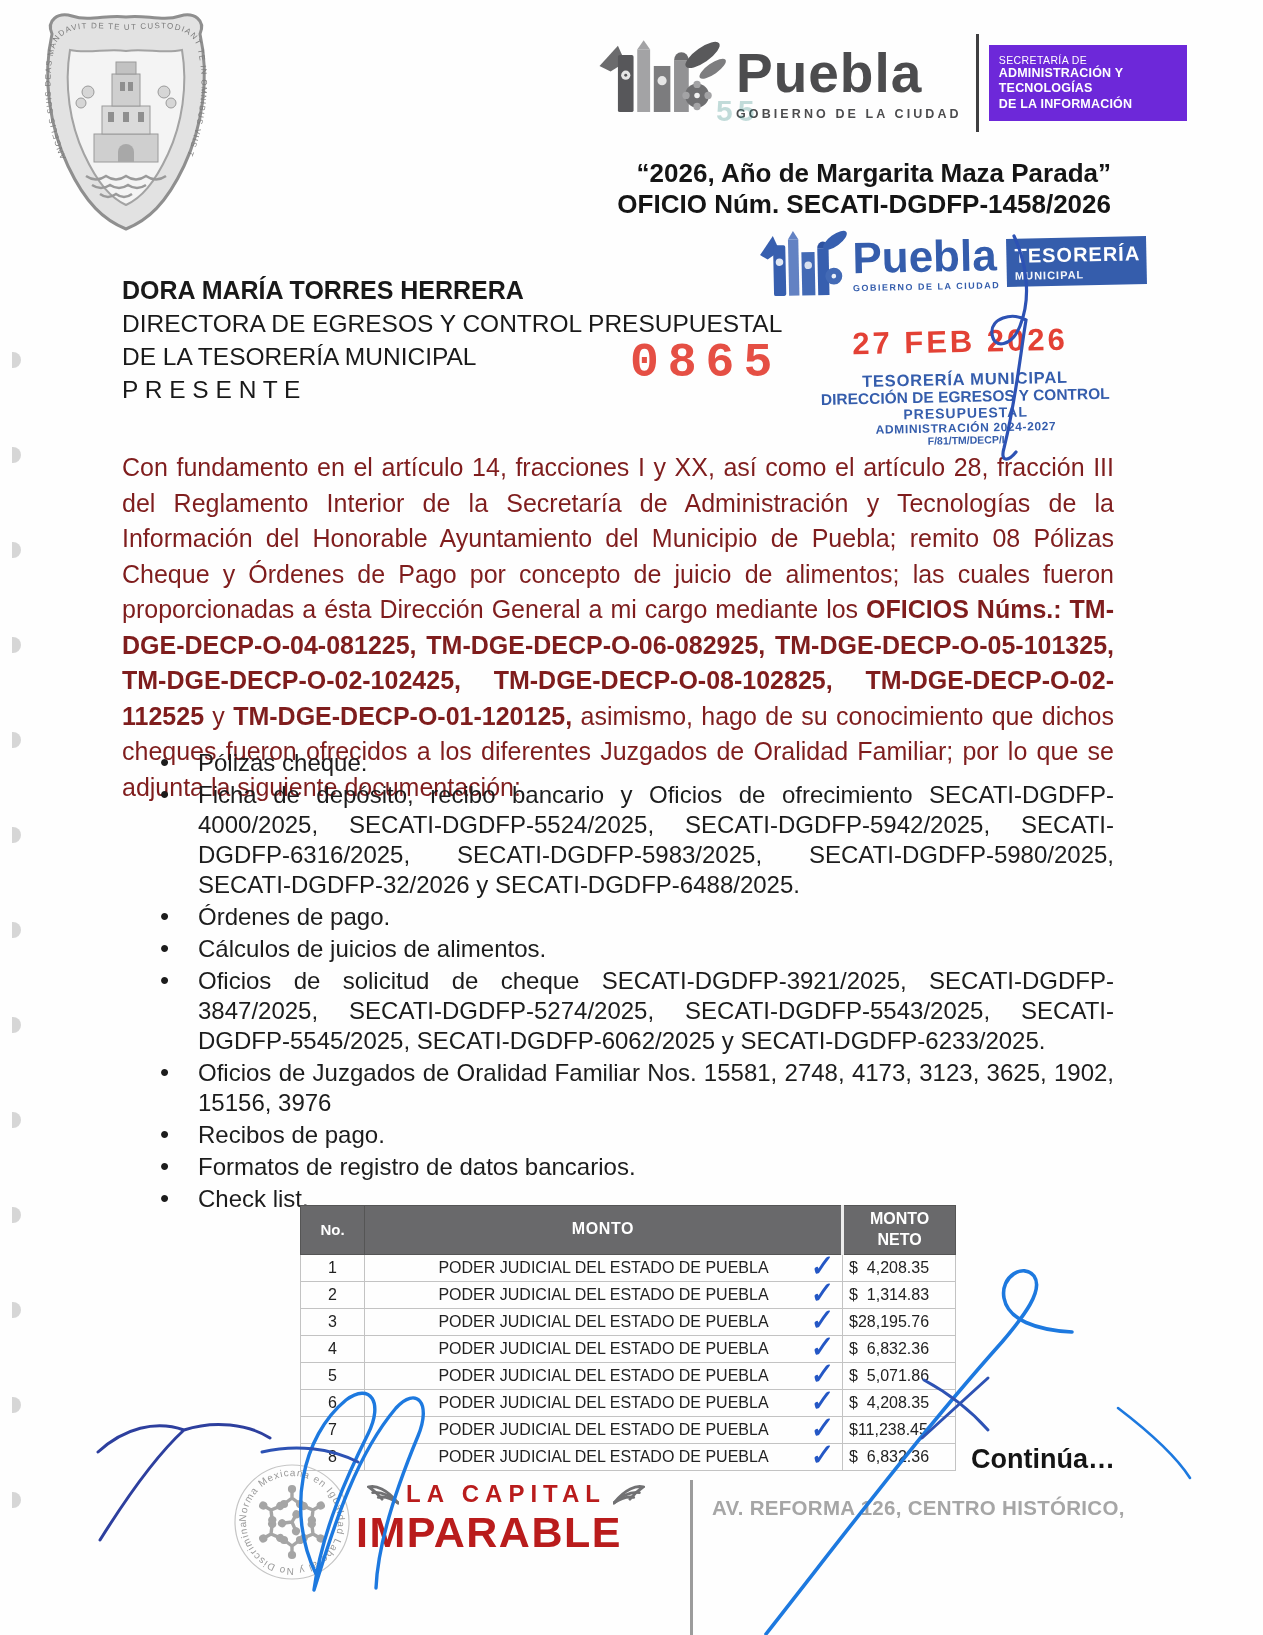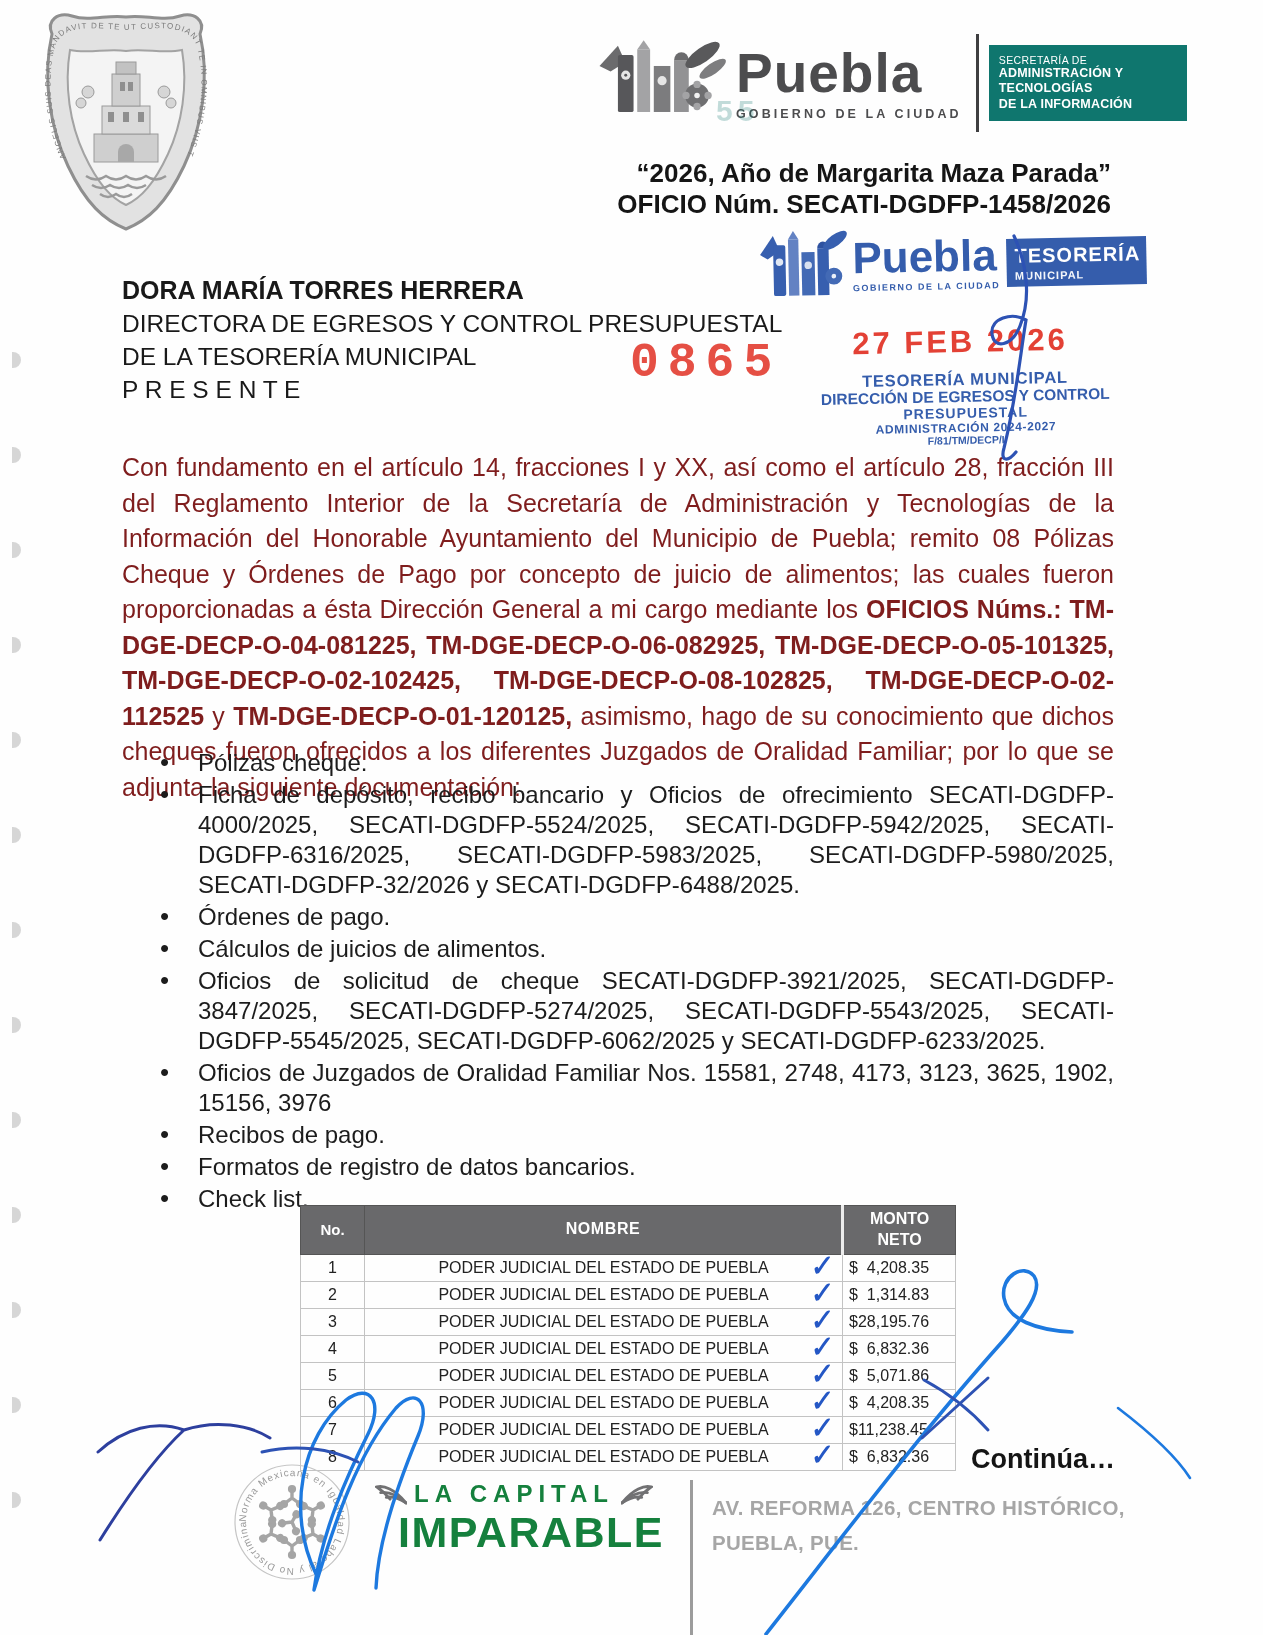--- a/index.html
+++ b/index.html
@@ -21,7 +21,7 @@
   .brand-name { font-size:55px; font-weight:bold; color:#4c4c4e; line-height:1; letter-spacing:1px; }
   .brand-tag { font-size:12.5px; font-weight:bold; color:#4c4c4e; letter-spacing:3.1px; margin-top:6px; }
   .brand-sep { width:3px; height:98px; background:#3f3f41; margin:0 10px 0 14px; }
-  .secretariat { width:198px; background:#0f766e; color:#fff; padding:9px 10px; }
+  .secretariat { width:198px; background:#6d28d9; color:#fff; padding:9px 10px; }
   .sec1 { font-size:10.5px; letter-spacing:.4px; }
   .sec2,.sec3 { font-size:12.5px; font-weight:bold; letter-spacing:.2px; line-height:1.22; }
 

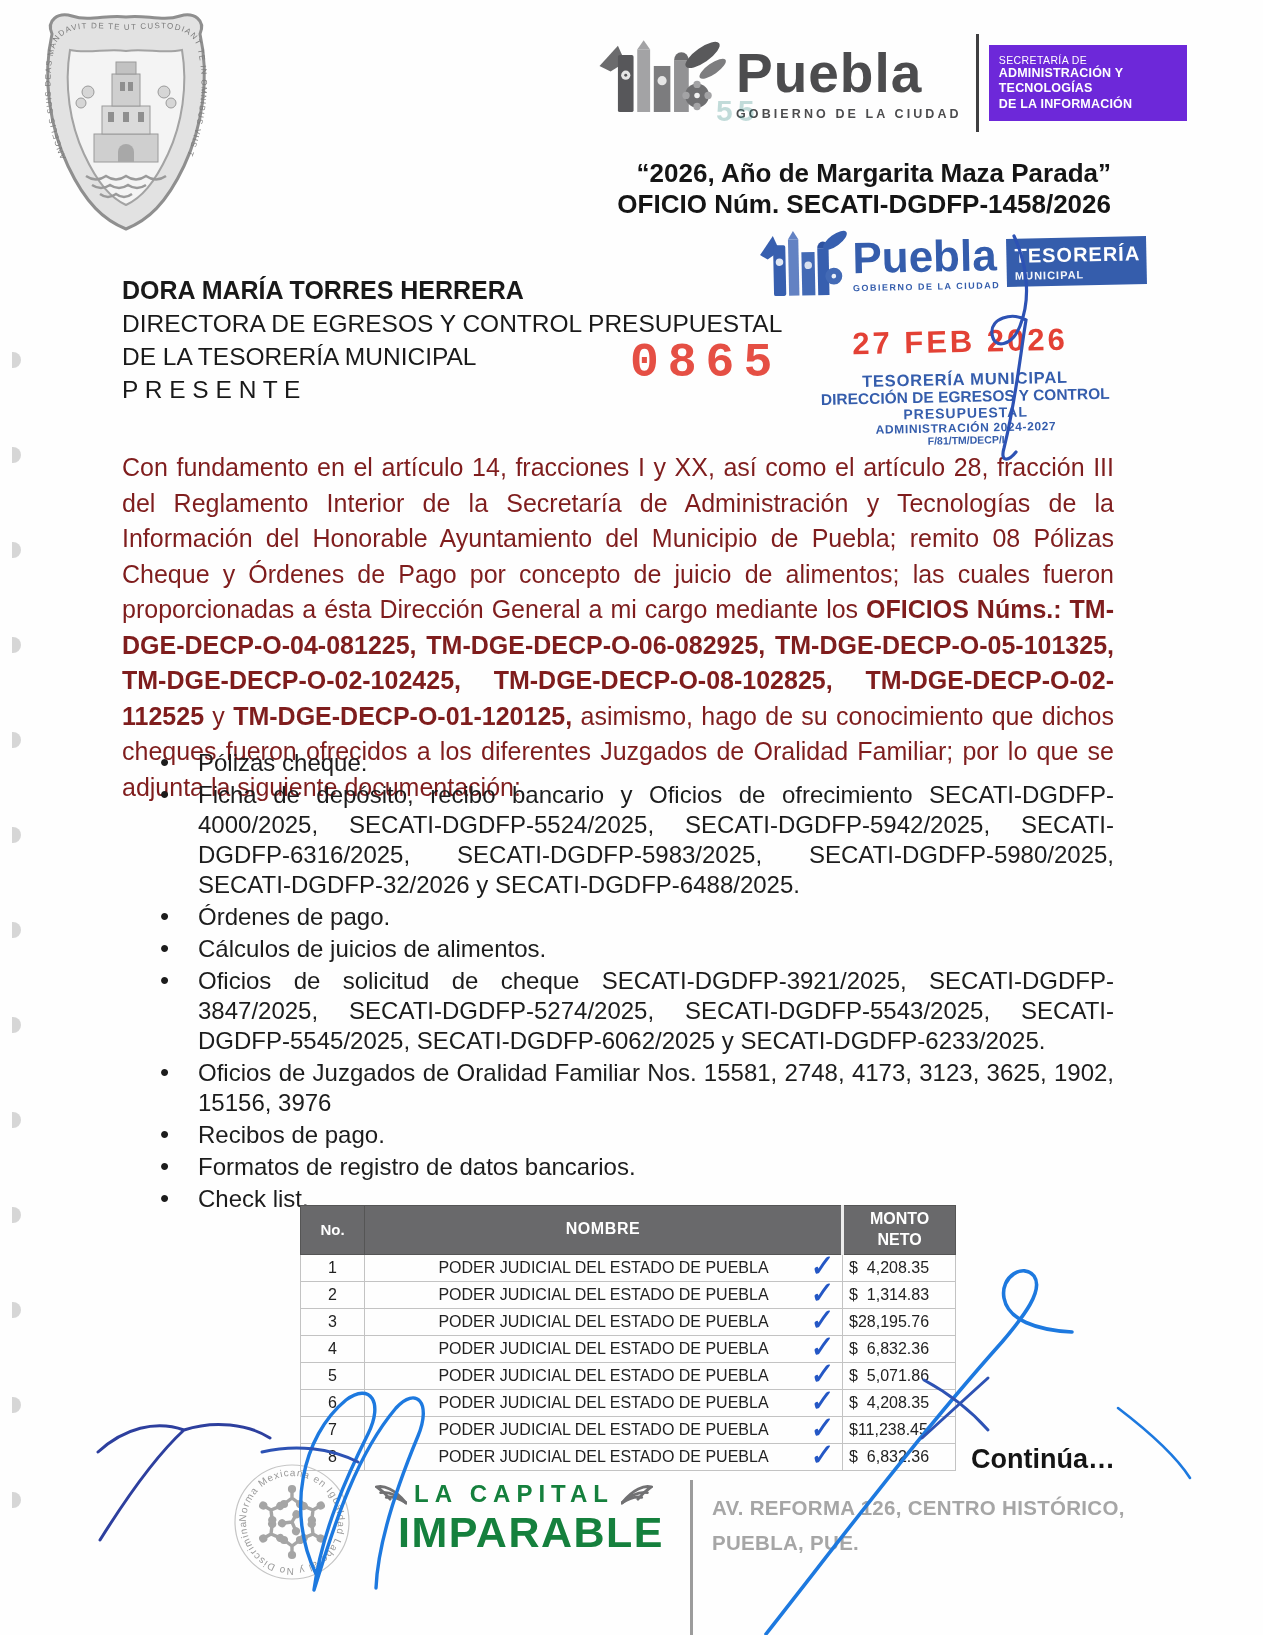--- a/index.html
+++ b/index.html
@@ -236,7 +236,7 @@
     <thead>
       <tr>
         <th class="c-no">No.</th>
-        <th class="c-nom">NOMBRE</th>
+        <th class="c-nom">MONTO</th>
         <th class="c-mon">MONTO NETO</th>
       </tr>
     </thead>

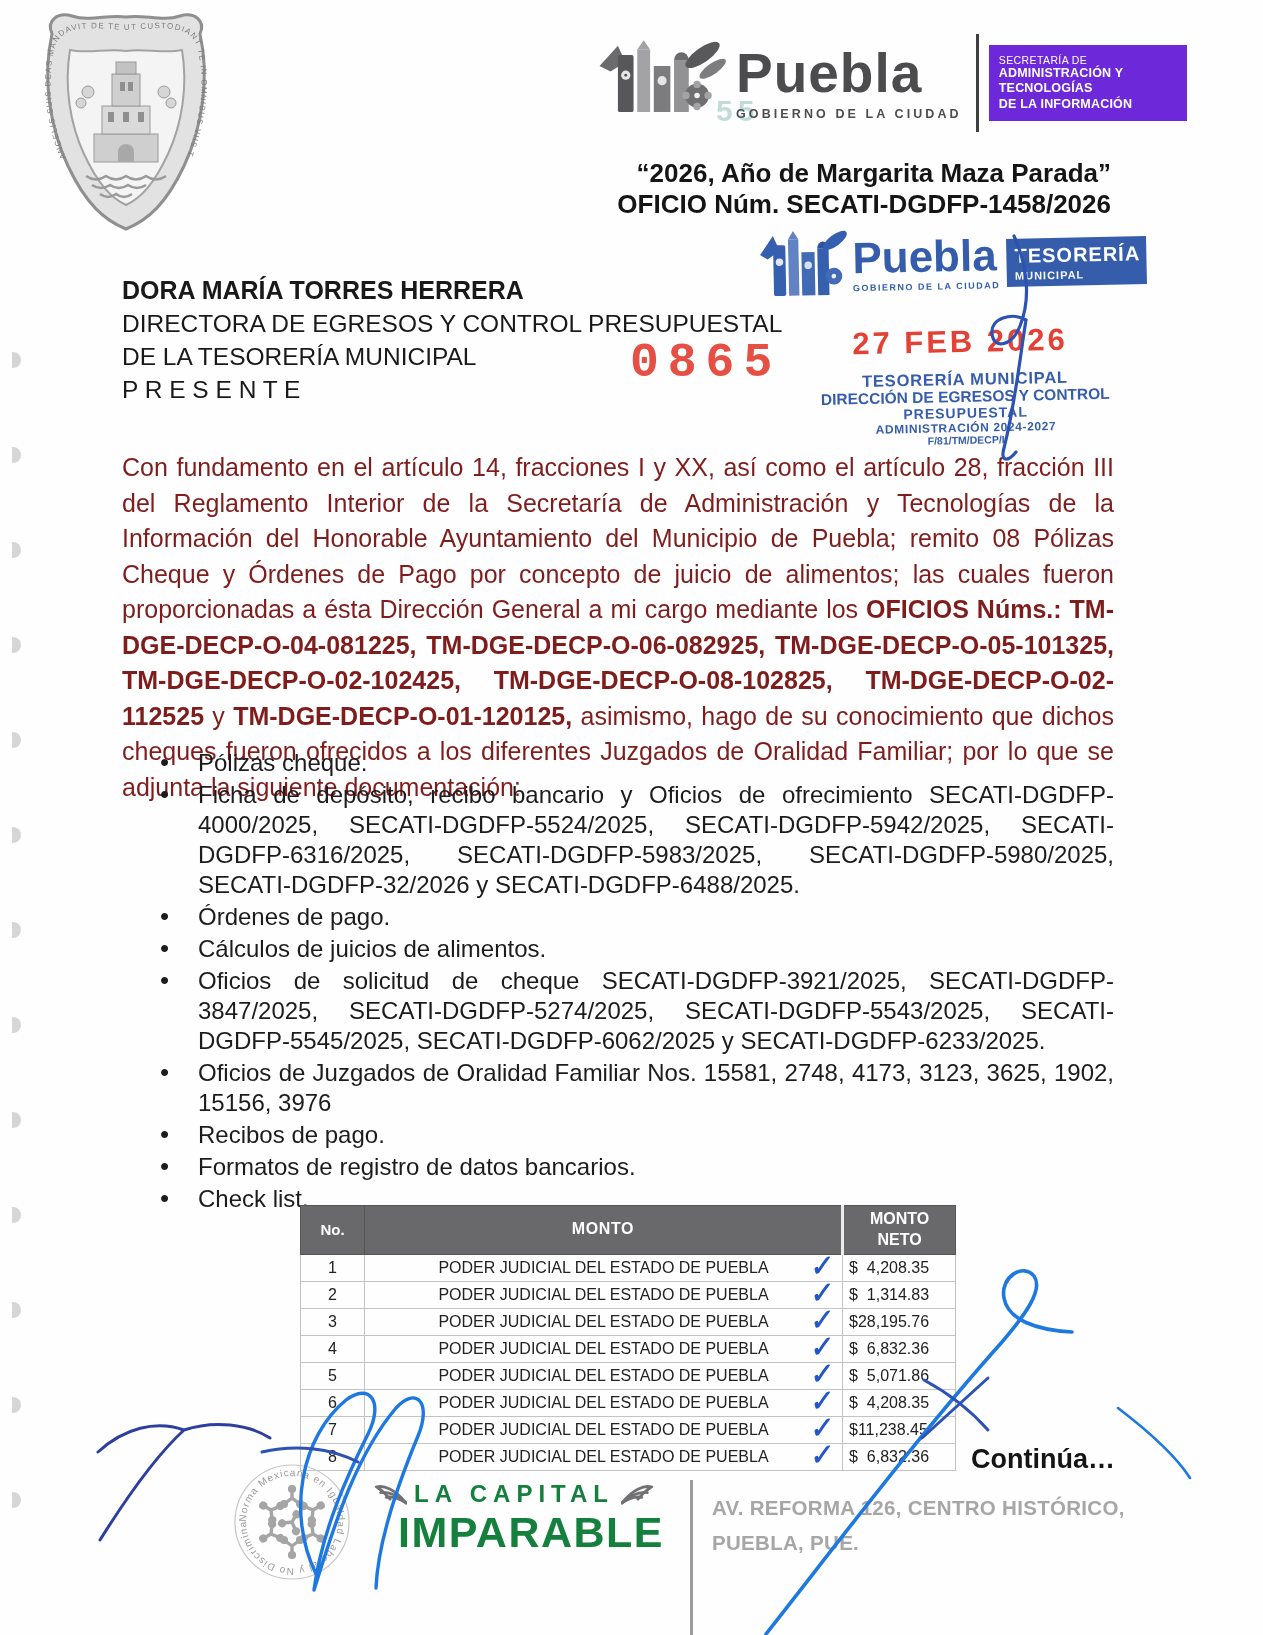--- a/index.html
+++ b/index.html
@@ -74,7 +74,7 @@
 
   
   .seal { position:absolute; left:230px; top:1460px; width:124px; height:124px; }
-  .capital { position:absolute; left:364px; top:1480px; width:300px; text-align:right; color:#15803d; }
+  .capital { position:absolute; left:356px; top:1480px; width:300px; text-align:left; color:#b91c1c; }
   .cap1 { display:flex; align-items:center; justify-content:center; gap:7px; font-size:24px; font-weight:bold; letter-spacing:6px; }
   .cap1 svg { width:32px; height:23px; flex:0 0 auto; }
   .cap2 { font-size:43px; font-weight:bold; letter-spacing:1.5px; margin-top:3px; line-height:1; }

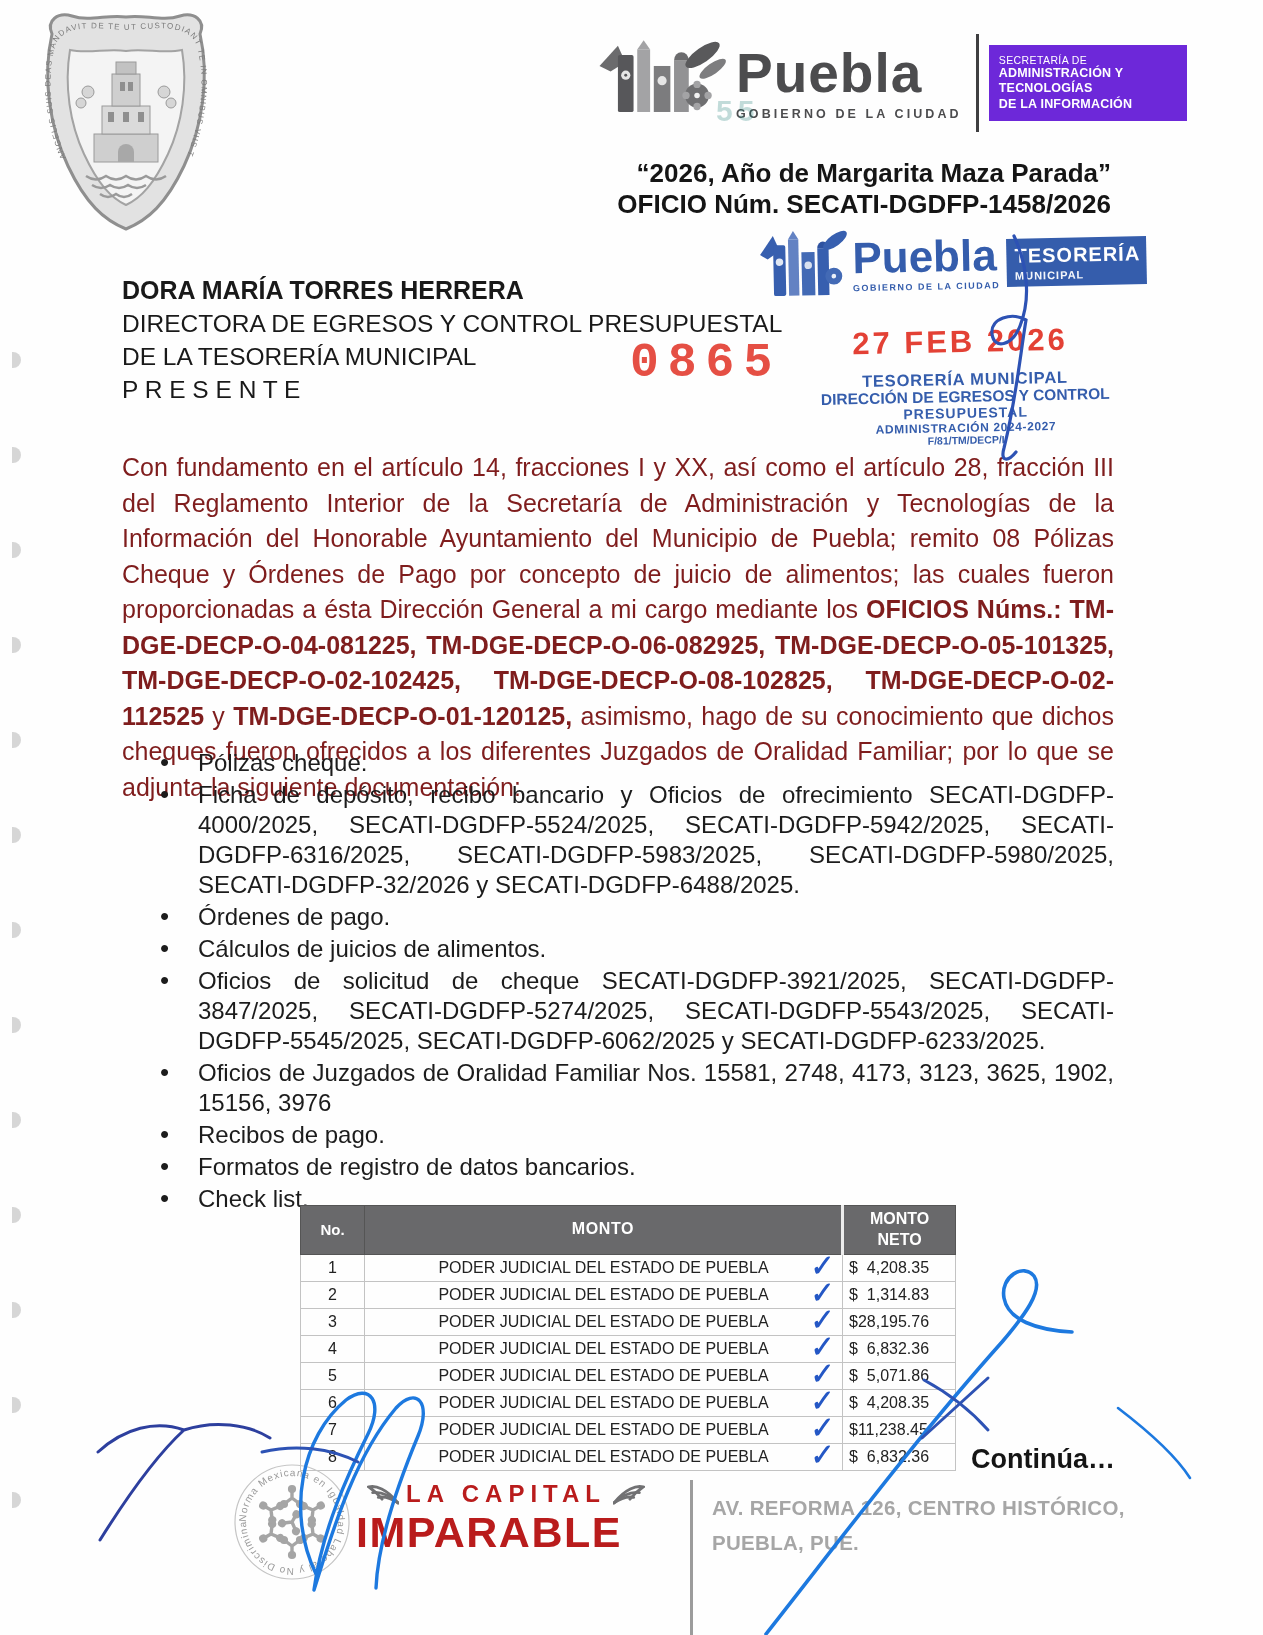--- a/index.html
+++ b/index.html
@@ -363,7 +363,6 @@
 
   <div class="address">
     <div>AV. REFORMA 126, CENTRO HISTÓRICO,</div>
-    <div>PUEBLA, PUE.</div>
   </div>
 
   <svg class="ink" viewBox="0 0 1263 1635">

